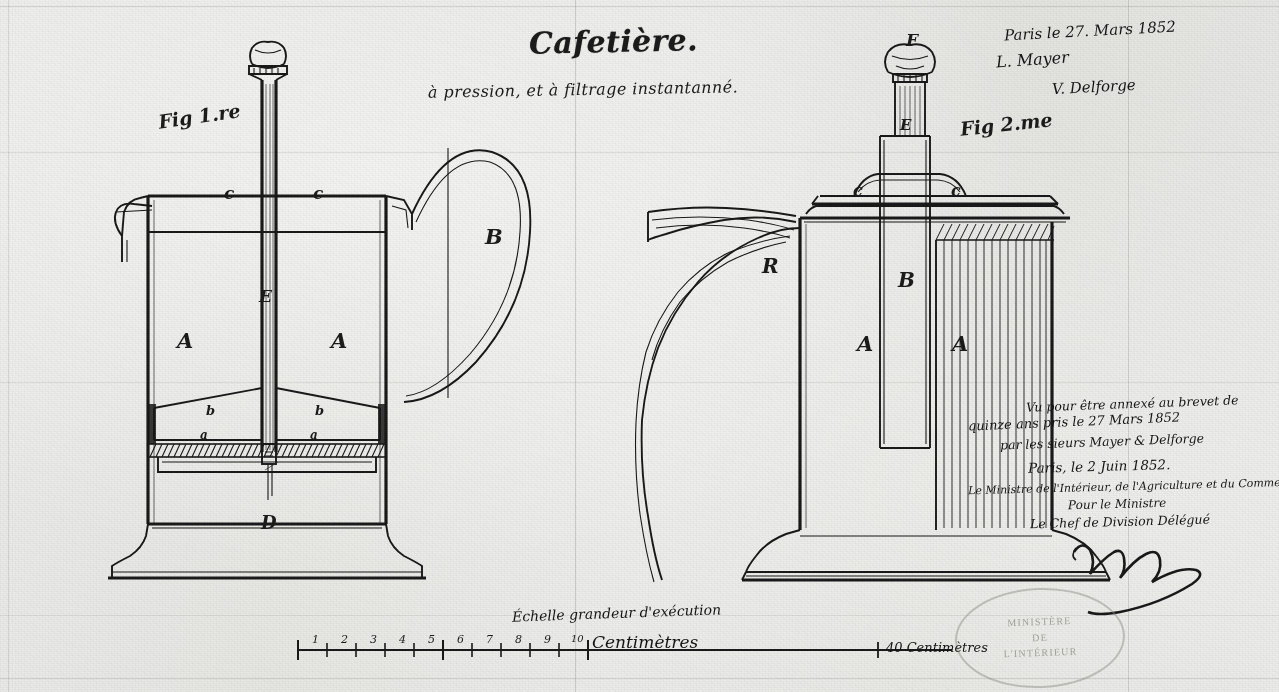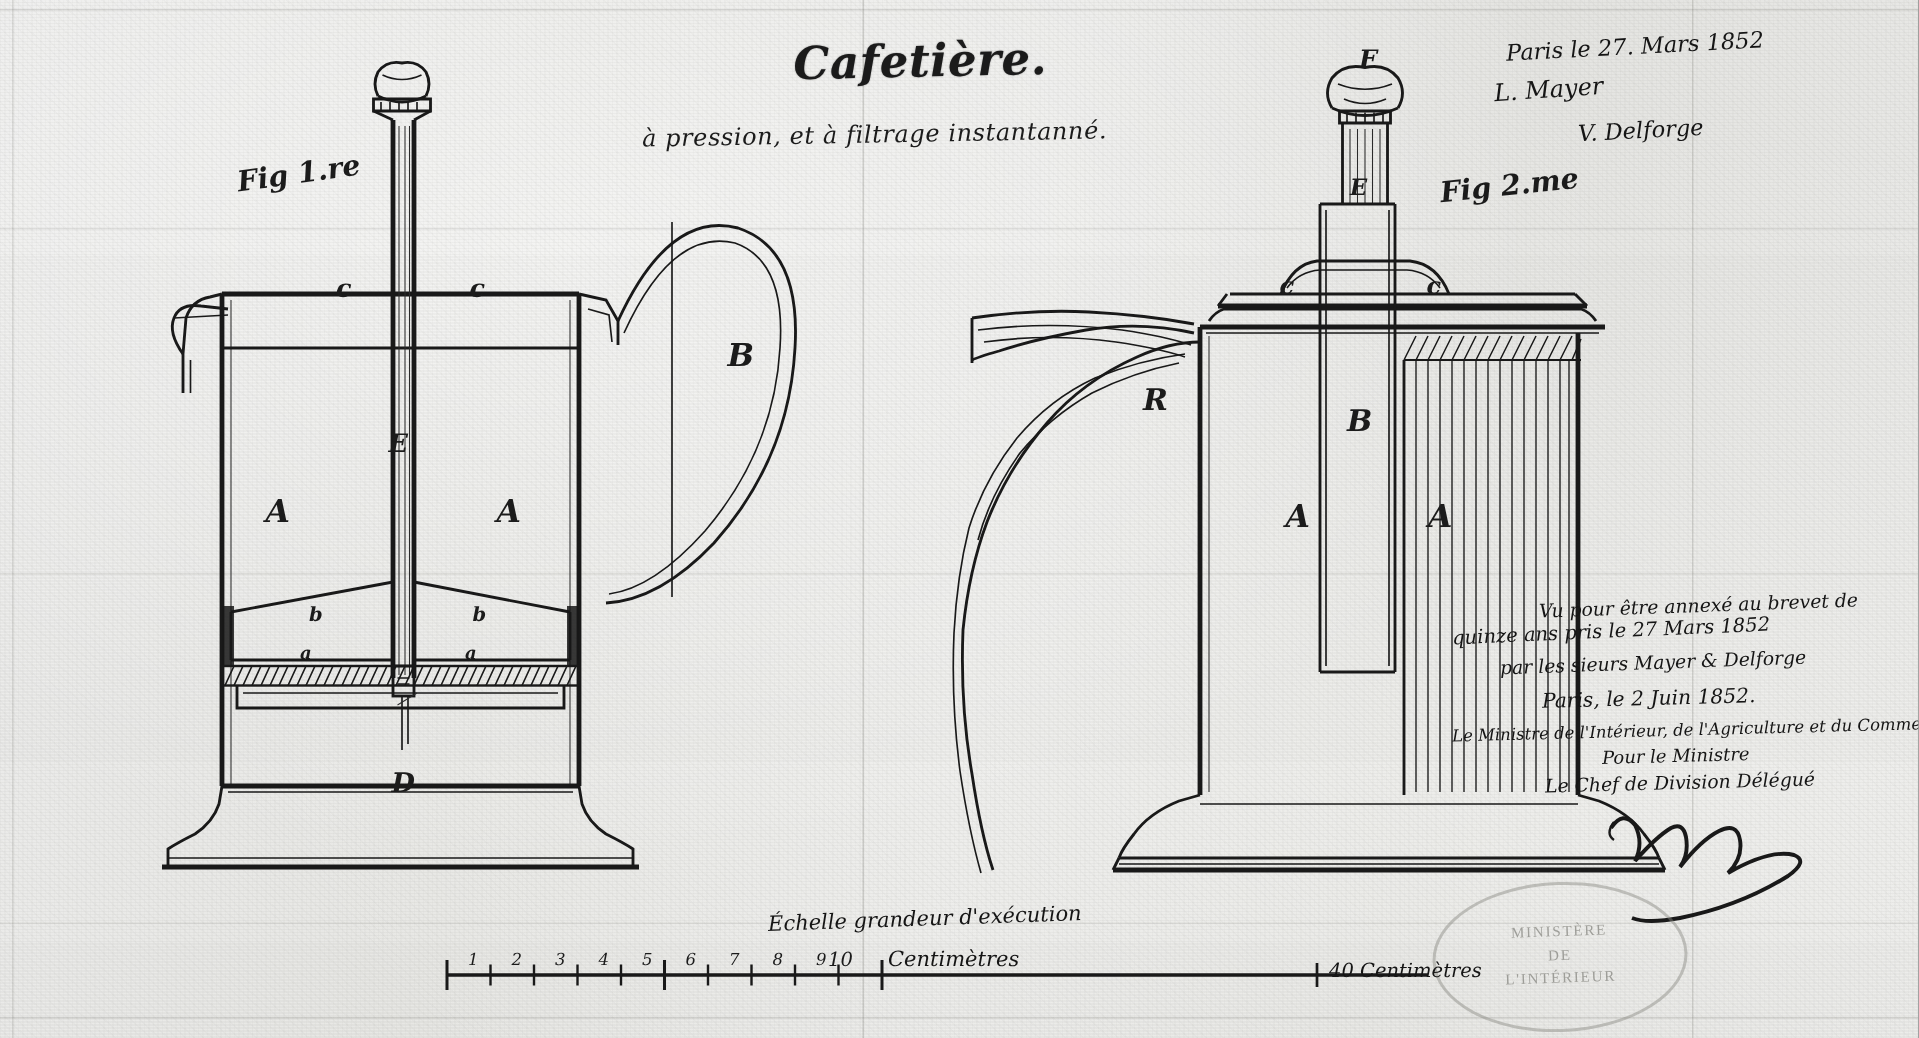--- a/index.html
+++ b/index.html
@@ -326,7 +326,7 @@
   <div class="ink" style="left:486px;top:633px;font-size:11px;font-style:italic;">7</div>
   <div class="ink" style="left:515px;top:633px;font-size:11px;font-style:italic;">8</div>
   <div class="ink" style="left:544px;top:633px;font-size:11px;font-style:italic;">9</div>
-  <div class="ink" style="left:552px;top:633px;font-size:13px;font-style:italic;">10</div>
+  <div class="ink" style="left:571px;top:633px;font-size:10px;font-style:italic;">10</div>
   <div class="ink hw" style="left:592px;top:632px;font-size:14px;font-style:italic;">Centimètres</div>
   <div class="ink hw" style="left:886px;top:640px;font-size:13px;">40 Centimètres</div>
 

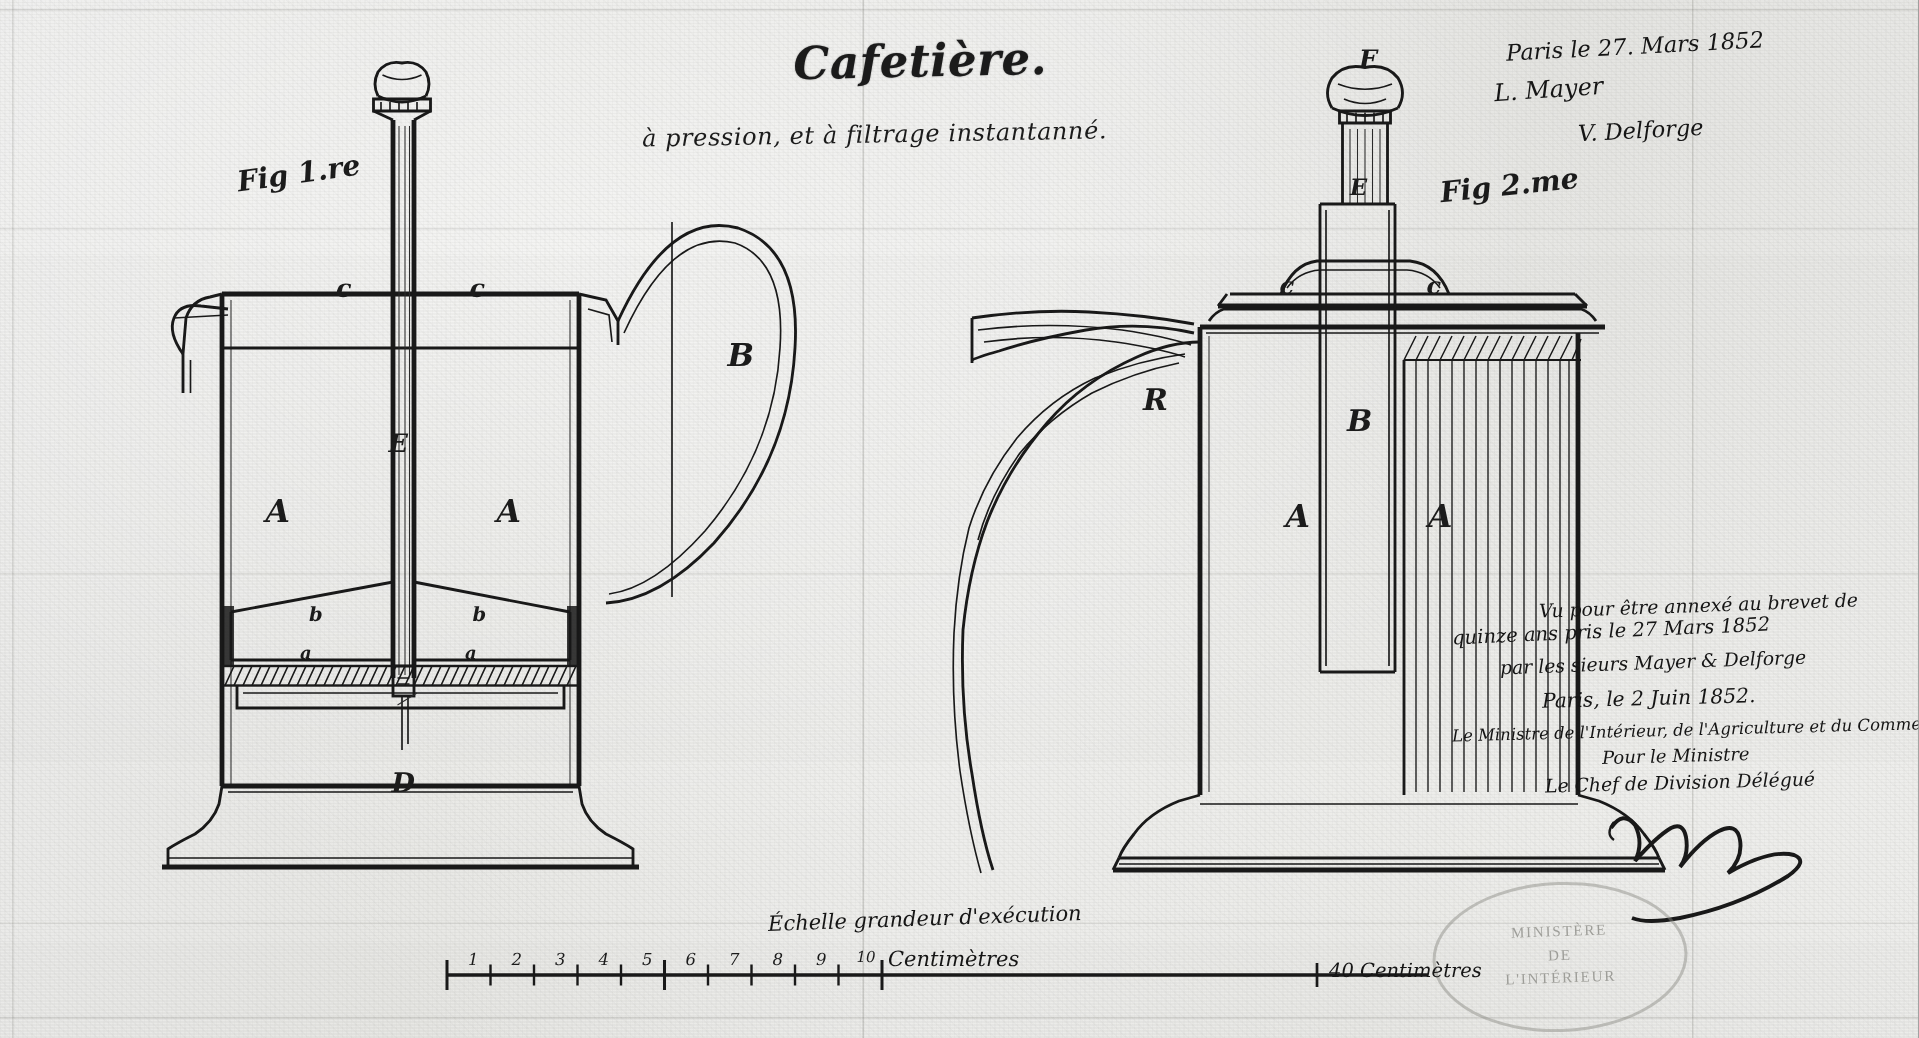--- a/index.html
+++ b/index.html
@@ -327,7 +327,7 @@
   <div class="ink" style="left:515px;top:633px;font-size:11px;font-style:italic;">8</div>
   <div class="ink" style="left:544px;top:633px;font-size:11px;font-style:italic;">9</div>
   <div class="ink" style="left:571px;top:633px;font-size:10px;font-style:italic;">10</div>
-  <div class="ink hw" style="left:592px;top:632px;font-size:14px;font-style:italic;">Centimètres</div>
+  <div class="ink hw" style="left:592px;top:632px;font-size:17px;font-style:italic;">Centimètres</div>
   <div class="ink hw" style="left:886px;top:640px;font-size:13px;">40 Centimètres</div>
 
 </div>

